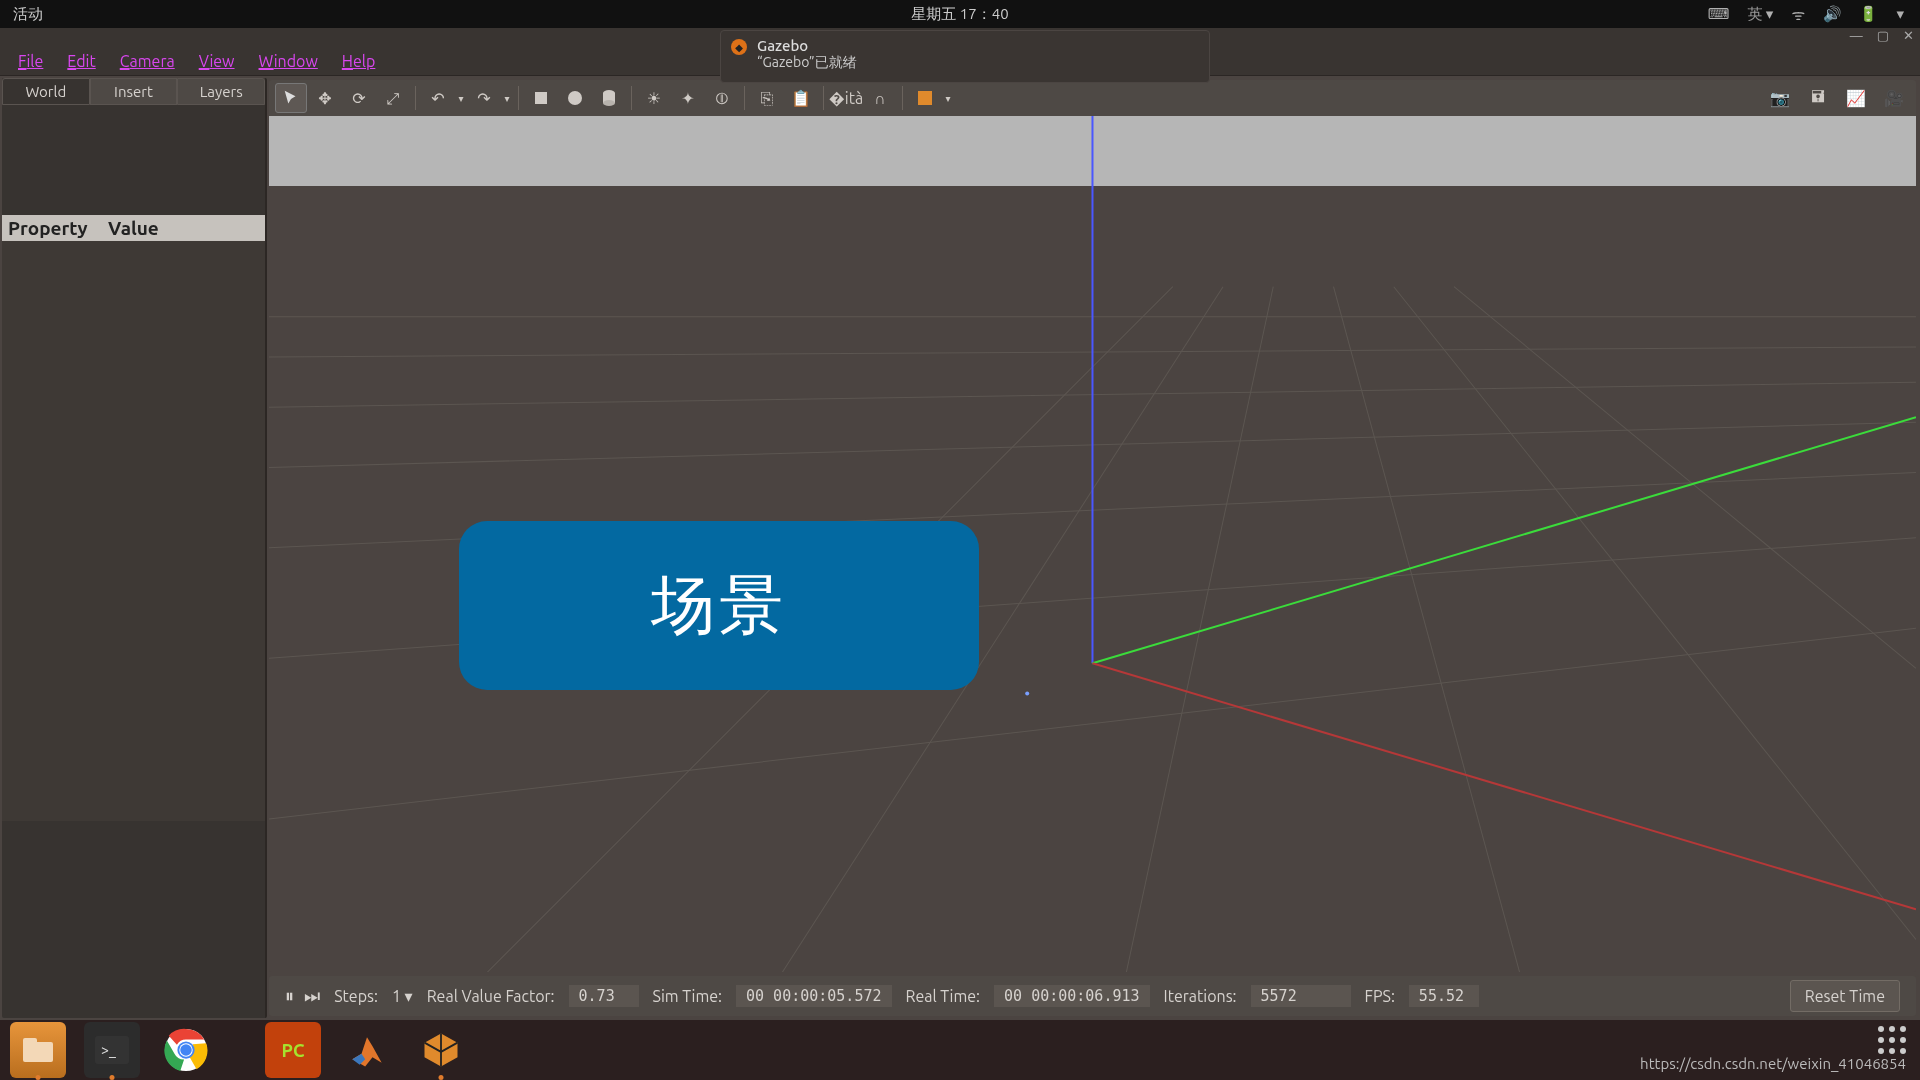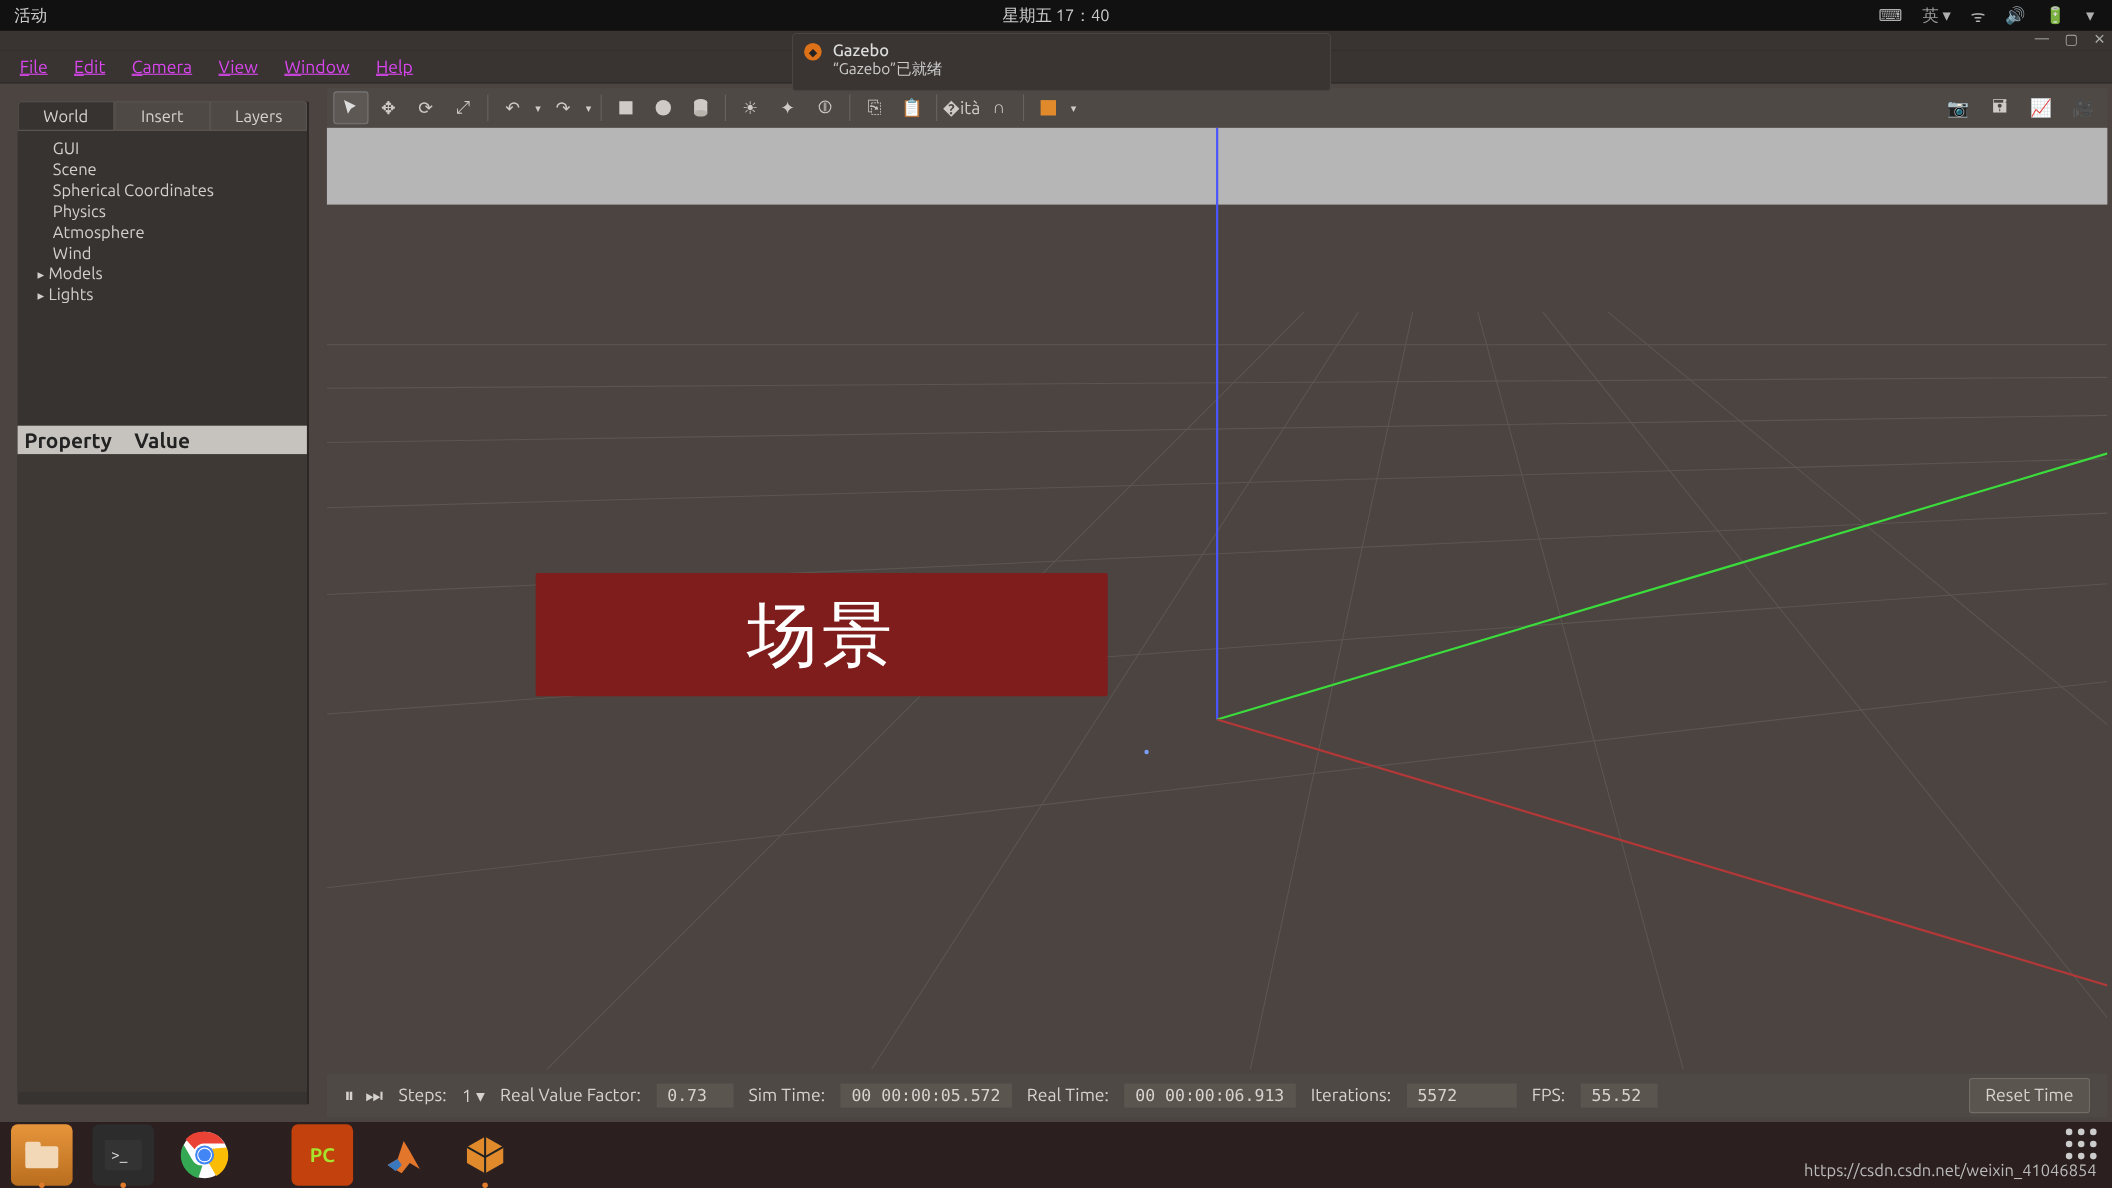--- a/index.html
+++ b/index.html
@@ -33,7 +33,7 @@
   .workspace { display:flex; height:calc(1080px - 28px - 18px - 30px - 60px); background:#4b4441; }
 
   
-  .left-panel { width:265px; display:flex; flex-direction:column; background:#373330; border-right:2px solid #2c2724; margin:16px; border-radius:2px;}
+  .left-panel { width:265px; display:flex; flex-direction:column; background:#373330; border-right:2px solid #2c2724; margin:2px; border-radius:2px;}
   .tabs { display:flex; background:#3f3a37; font-size:15px; }
   .tab { flex:1; text-align:center; padding:4px 0; background:#4e4945; color:#d6d2ce; border:1px solid #5a5450; cursor:default;}
   .tab:first-child{border-top-left-radius:3px;}

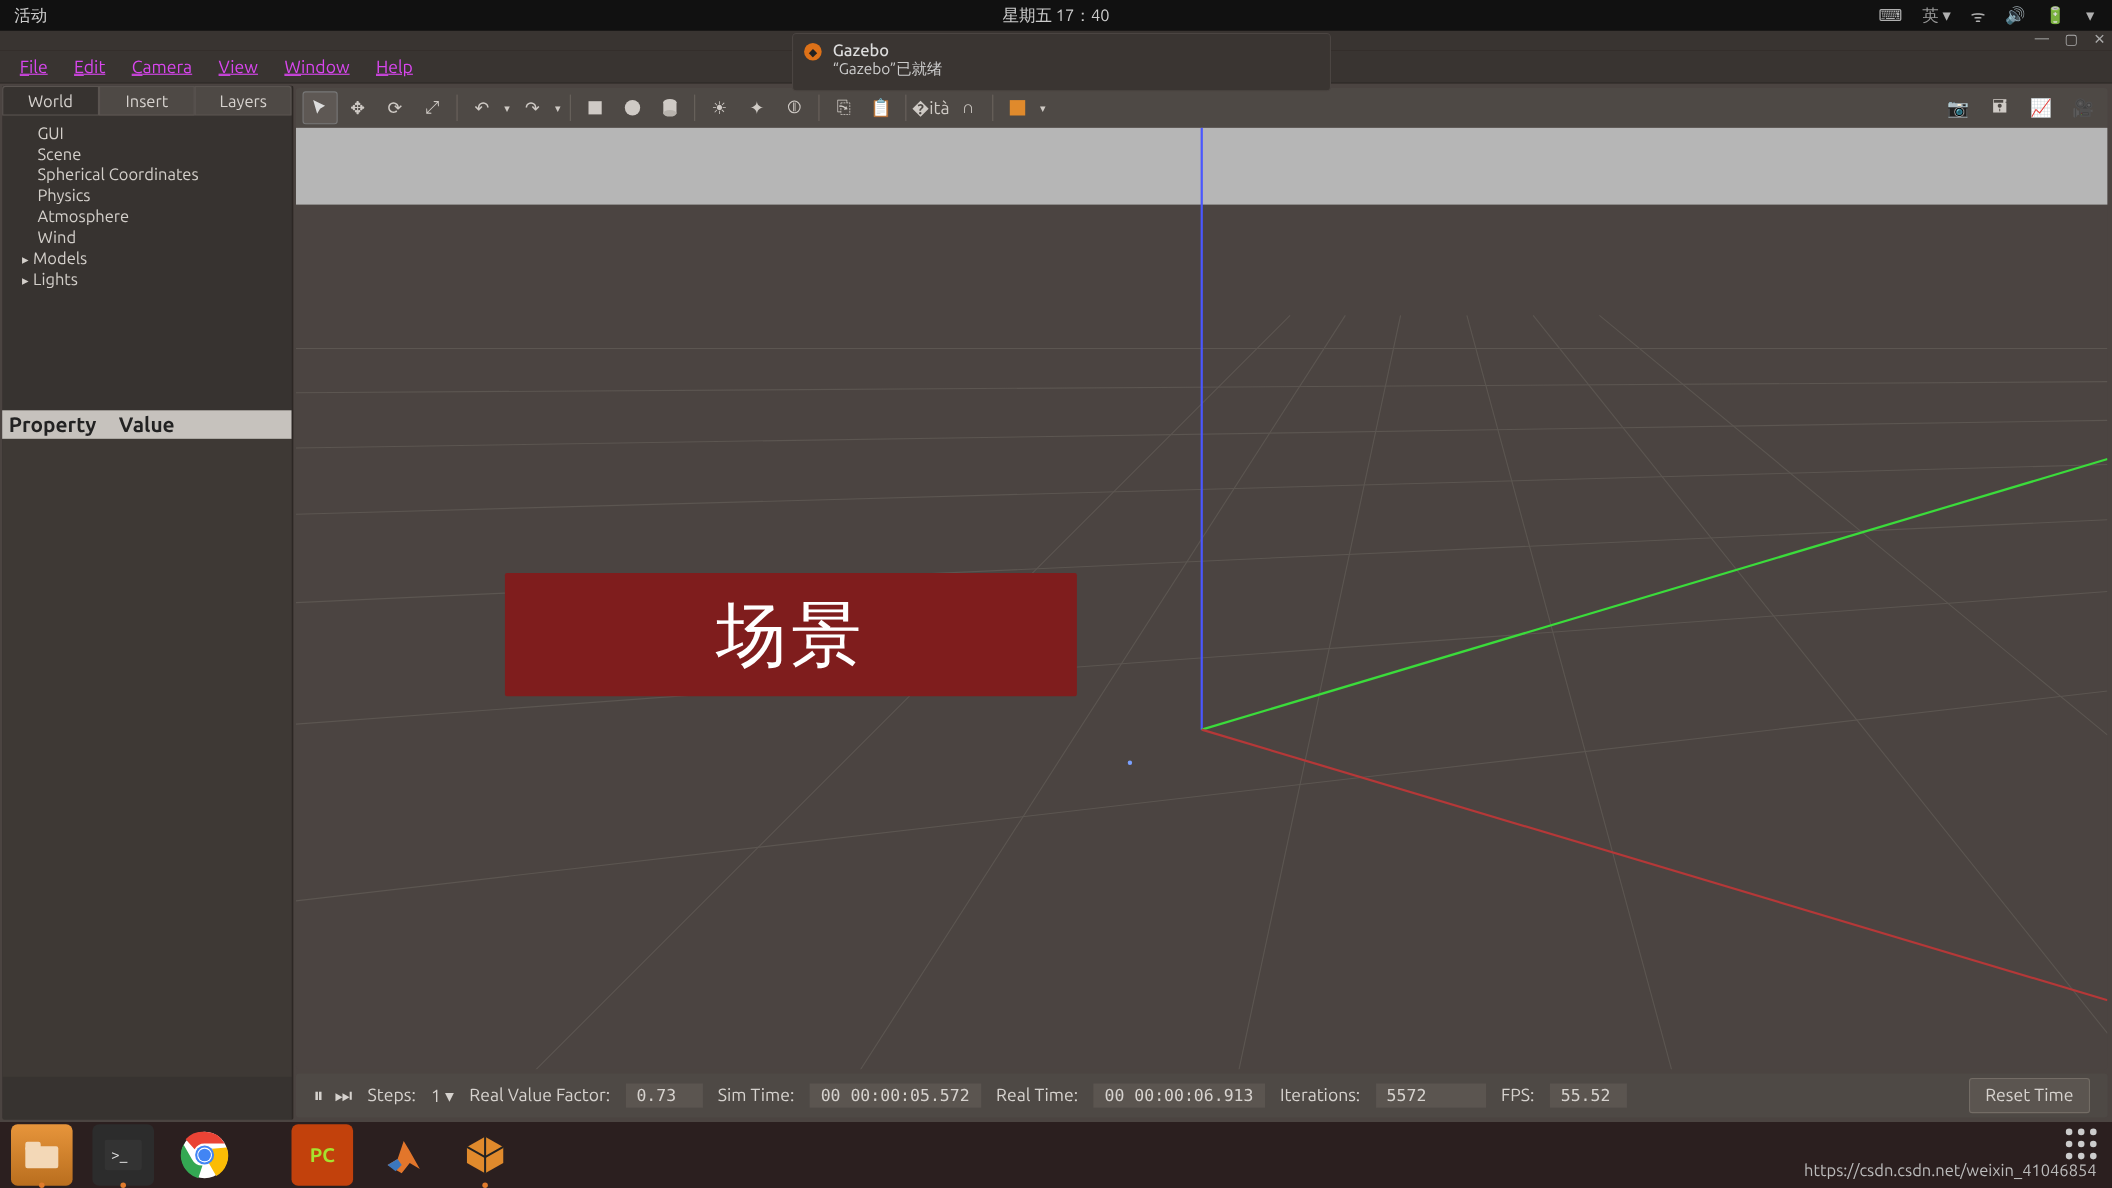--- a/index.html
+++ b/index.html
@@ -130,16 +130,6 @@
       <div class="tab active">World</div>
       <div class="tab">Insert</div>
       <div class="tab">Layers</div>
-    </div>
-    <div class="tree">
-      <div class="row">GUI</div>
-      <div class="row">Scene</div>
-      <div class="row">Spherical Coordinates</div>
-      <div class="row">Physics</div>
-      <div class="row">Atmosphere</div>
-      <div class="row">Wind</div>
-      <div class="row caret">Models</div>
-      <div class="row caret">Lights</div>
     </div>
     <div style="height:110px"></div>
     <div class="prop-head">

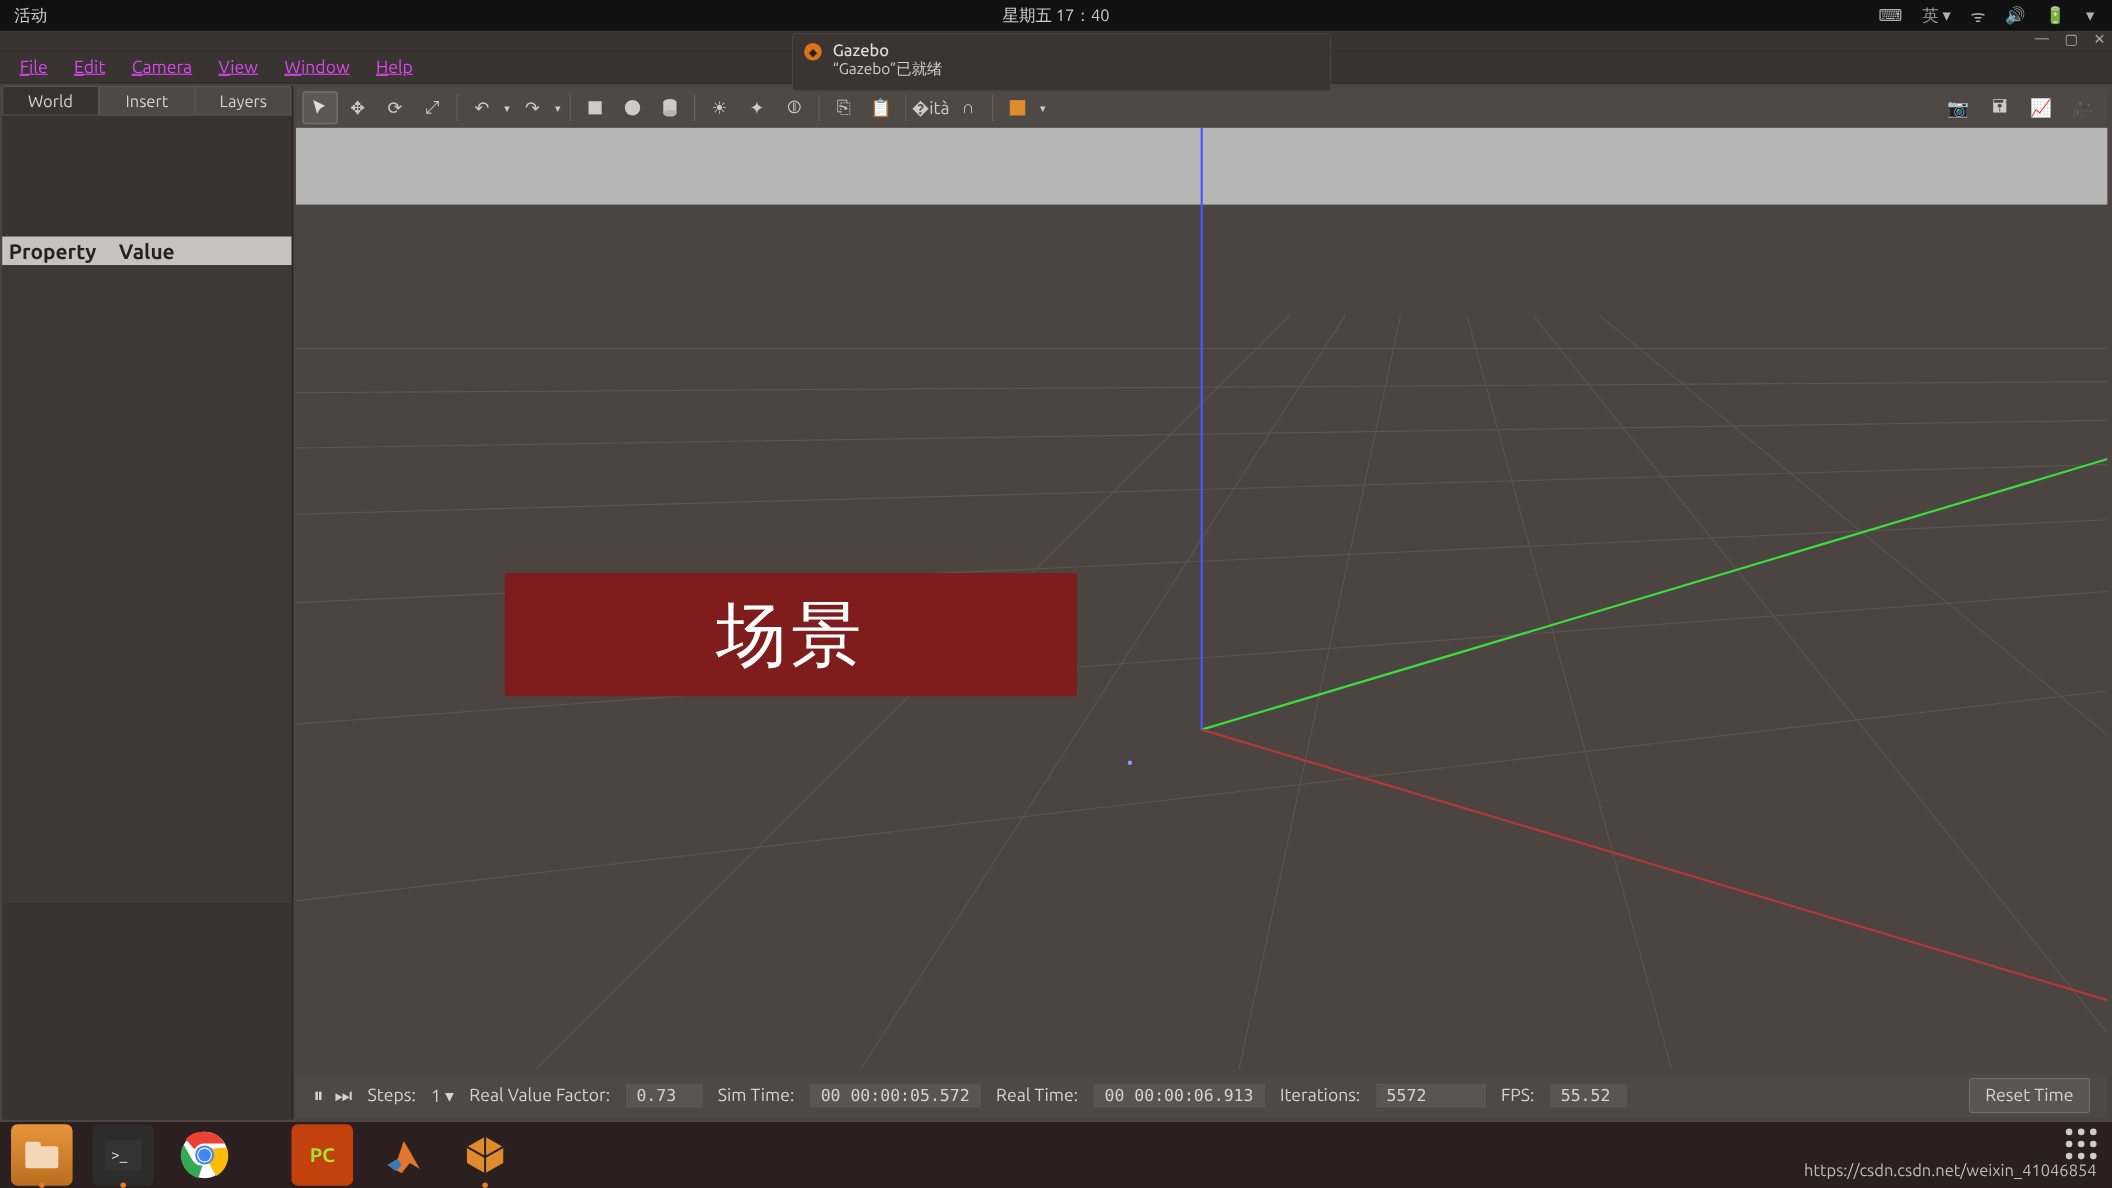--- a/index.html
+++ b/index.html
@@ -64,7 +64,7 @@
   .viewport .sky::after{content:"";position:absolute;left:0;right:0;bottom:0;height:0;border-bottom:0;}
   .grid-svg { position:absolute; inset:0; }
 
-  .callout { position:absolute; left:190px; top:405px; width:520px; height:112px; background:#7f1d1d; border-radius:2px;
+  .callout { position:absolute; left:190px; top:405px; width:520px; height:169px; background:#0369a1; border-radius:28px;
              display:flex; align-items:center; justify-content:center; font-size:64px; color:#fff; font-weight:400; letter-spacing:4px;}
 
   

